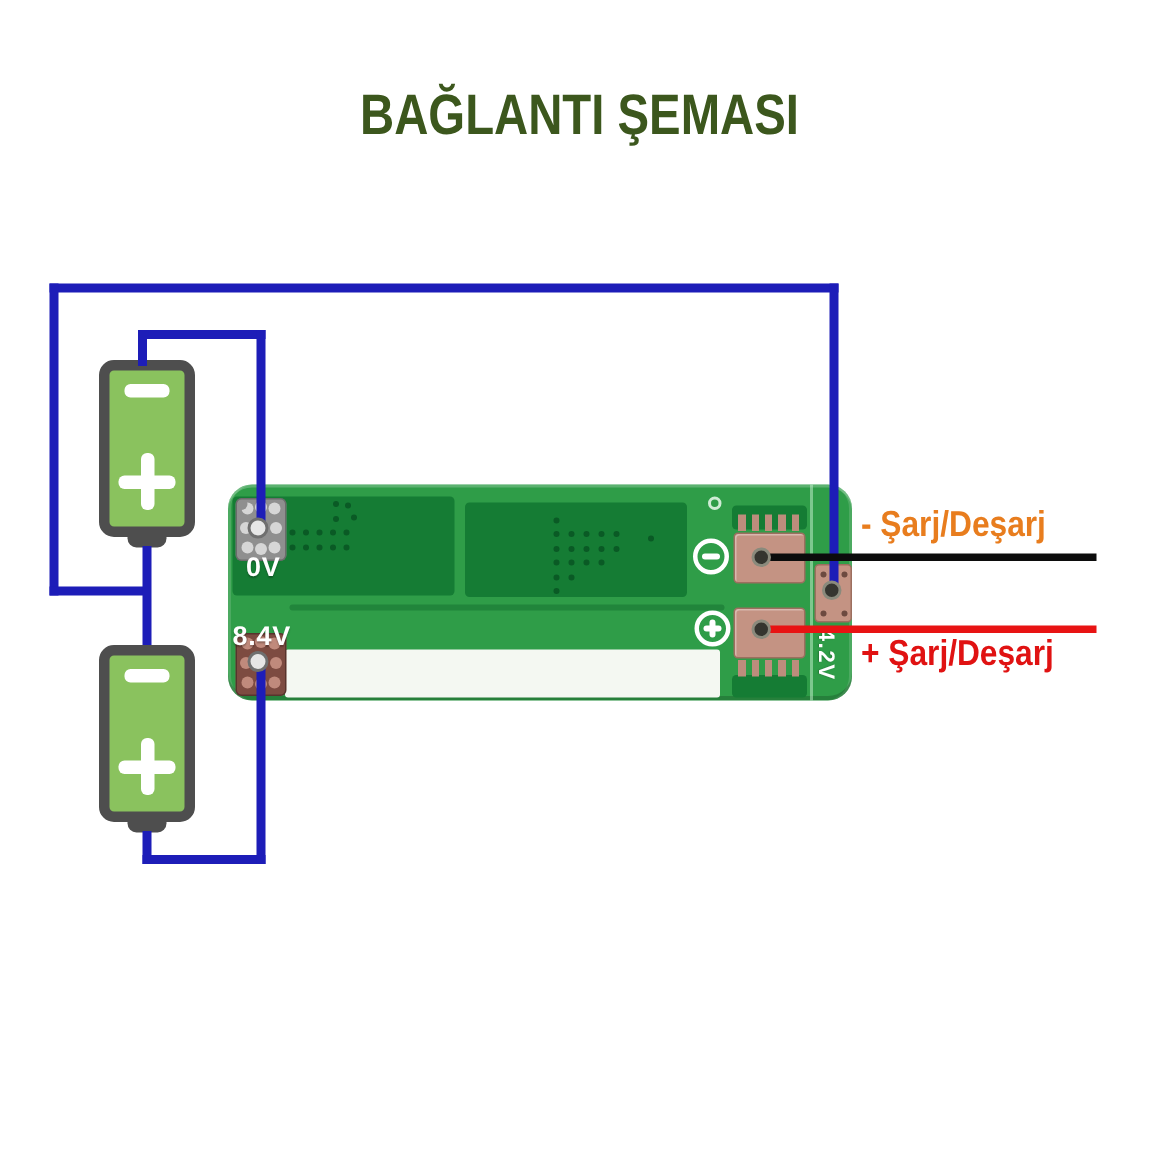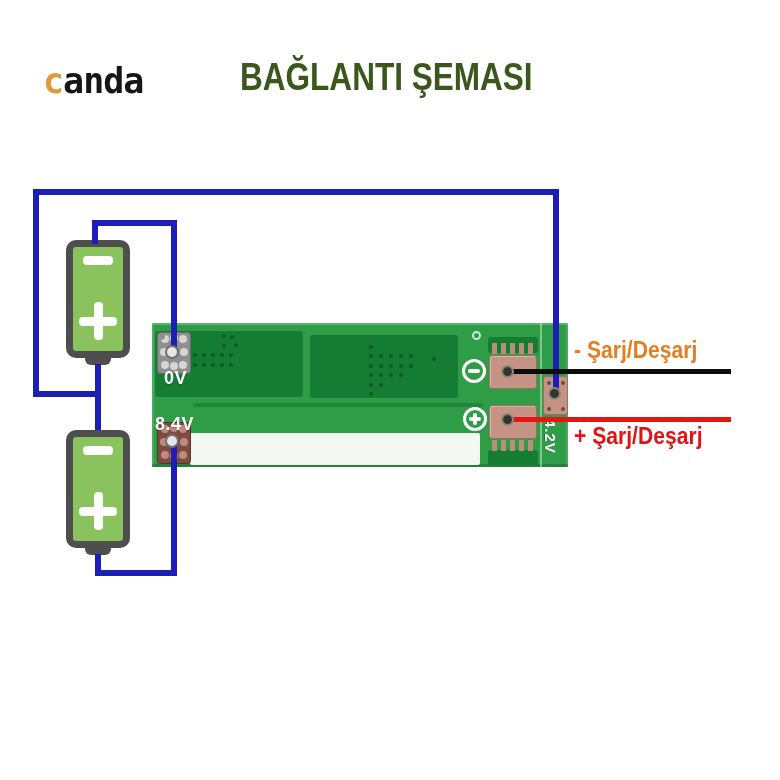--- a/index.html
+++ b/index.html
@@ -123,7 +123,6 @@
 
 <div class="stage">
 
-  <div class="brand"><span class="brand-c">c</span><span>anda</span></div>
   <div class="title">BAĞLANTI ŞEMASI</div>
 
   <div class="wire" style="left:33px;top:189px;width:526px;height:6px"></div>

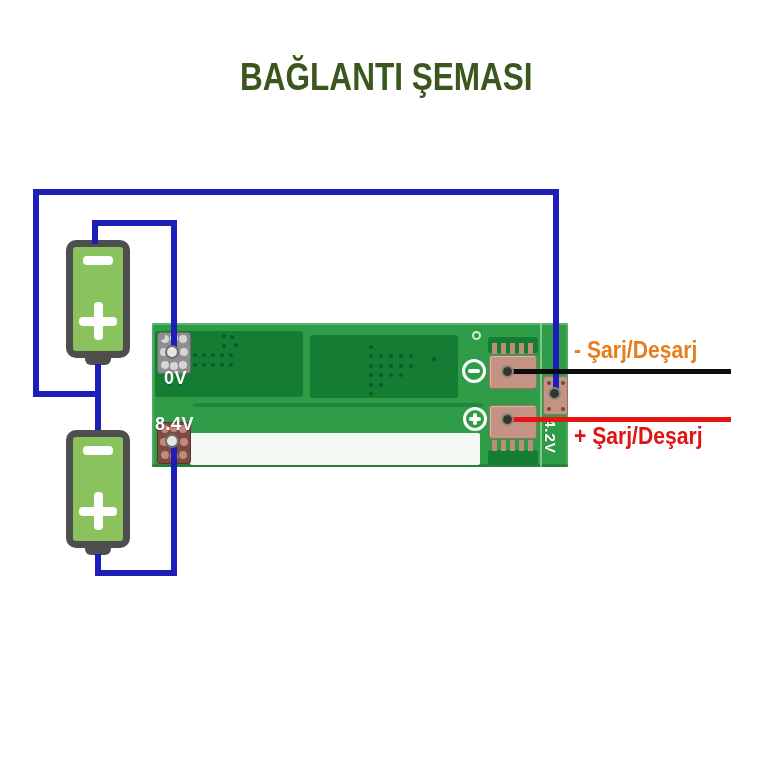--- a/index.html
+++ b/index.html
@@ -43,7 +43,7 @@
 
   
   .pcb{position:absolute;left:152px;top:323px;width:416px;height:144px;
-    background:var(--board-green);border-radius:0;
+    background:var(--board-green);border-radius:16px;
     box-shadow:inset 0 2px 0 rgba(255,255,255,.22), inset 0 -3px 0 rgba(0,0,0,.18),
                inset 2px 0 0 rgba(255,255,255,.14), inset -2px 0 0 rgba(255,255,255,.14)}
   .pcb .darkrect{position:absolute;background:var(--board-dark-green);border-radius:3px}

